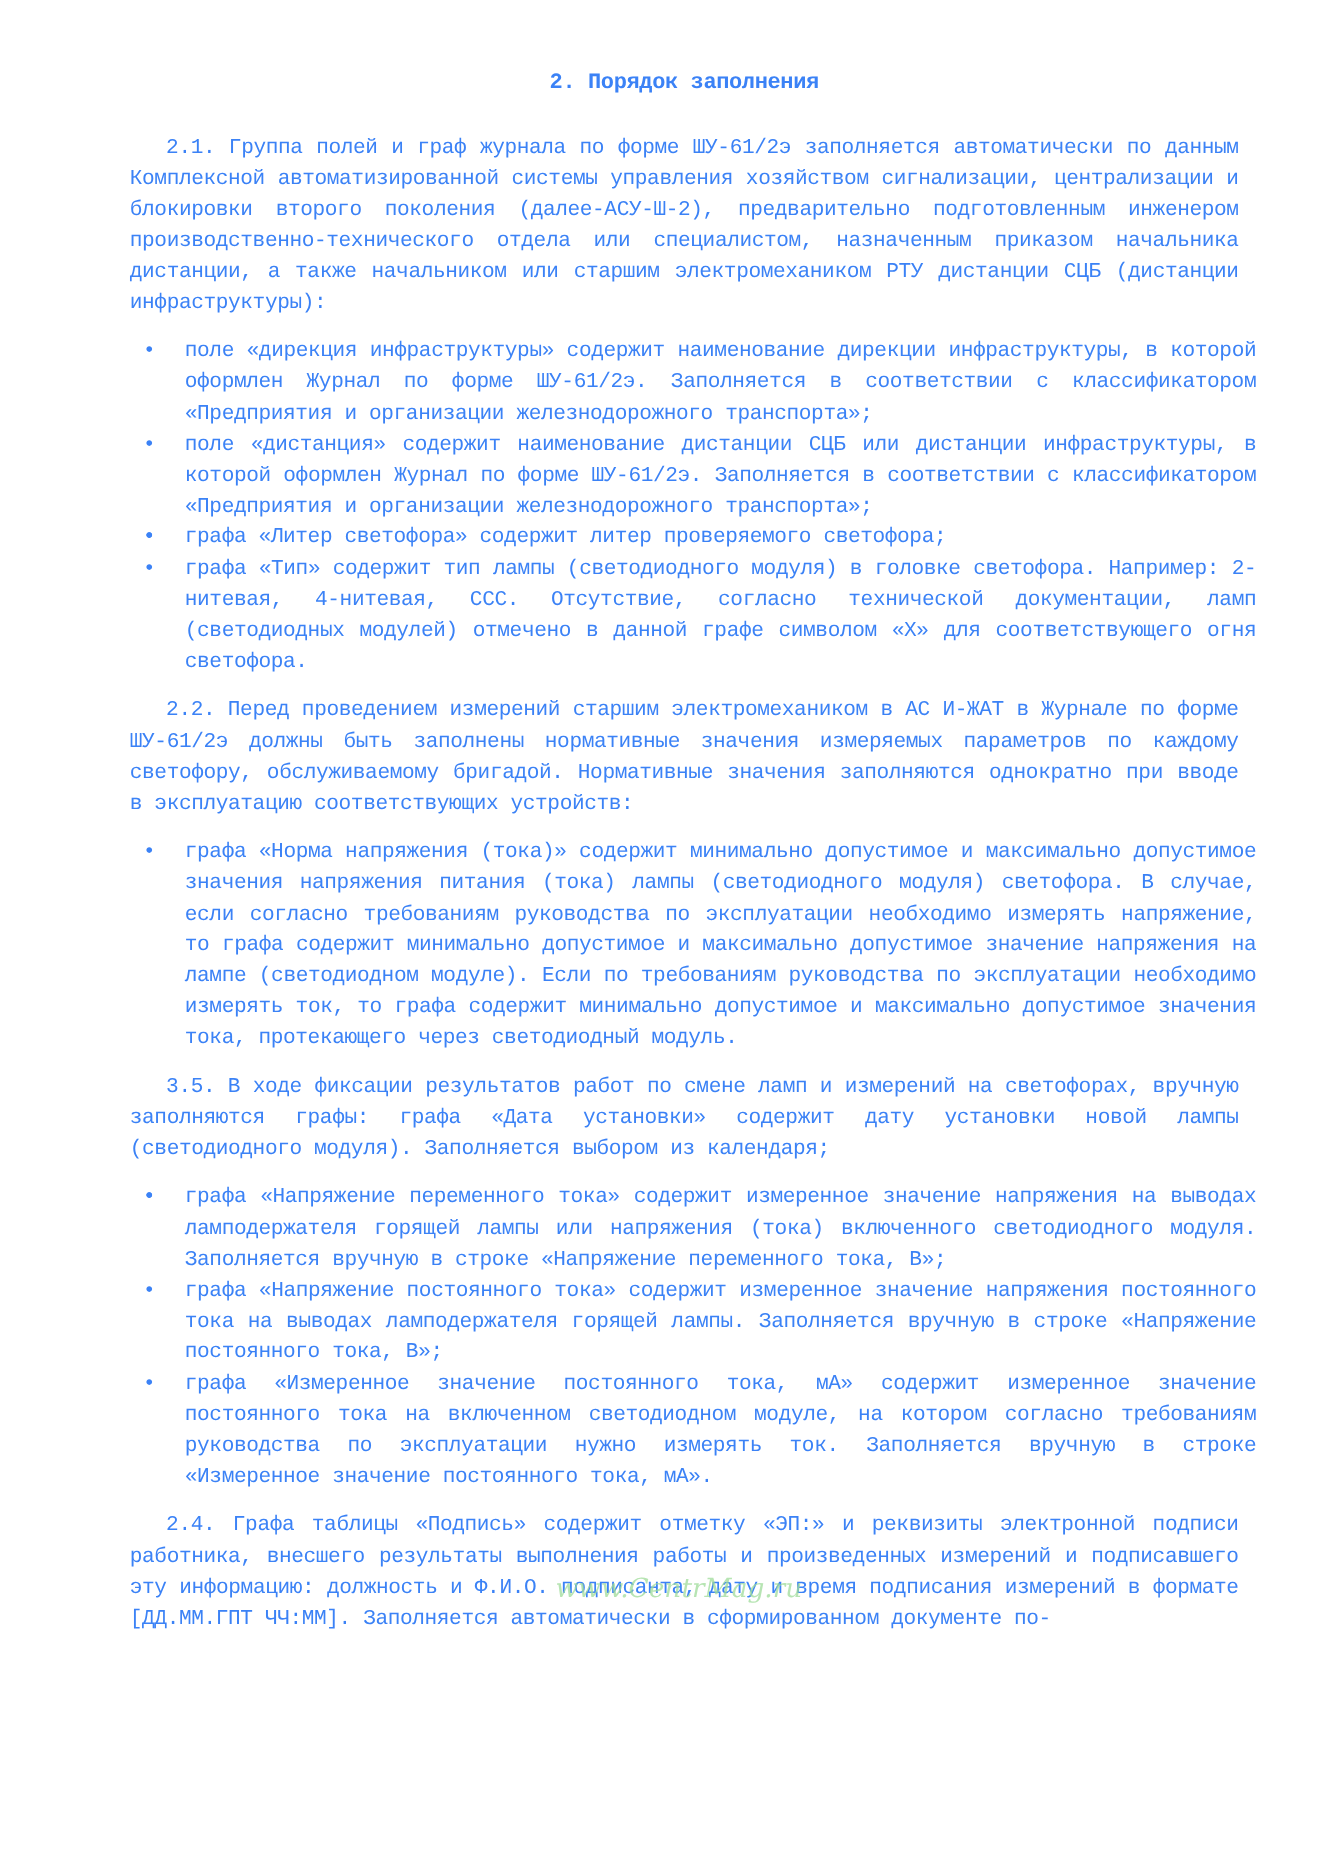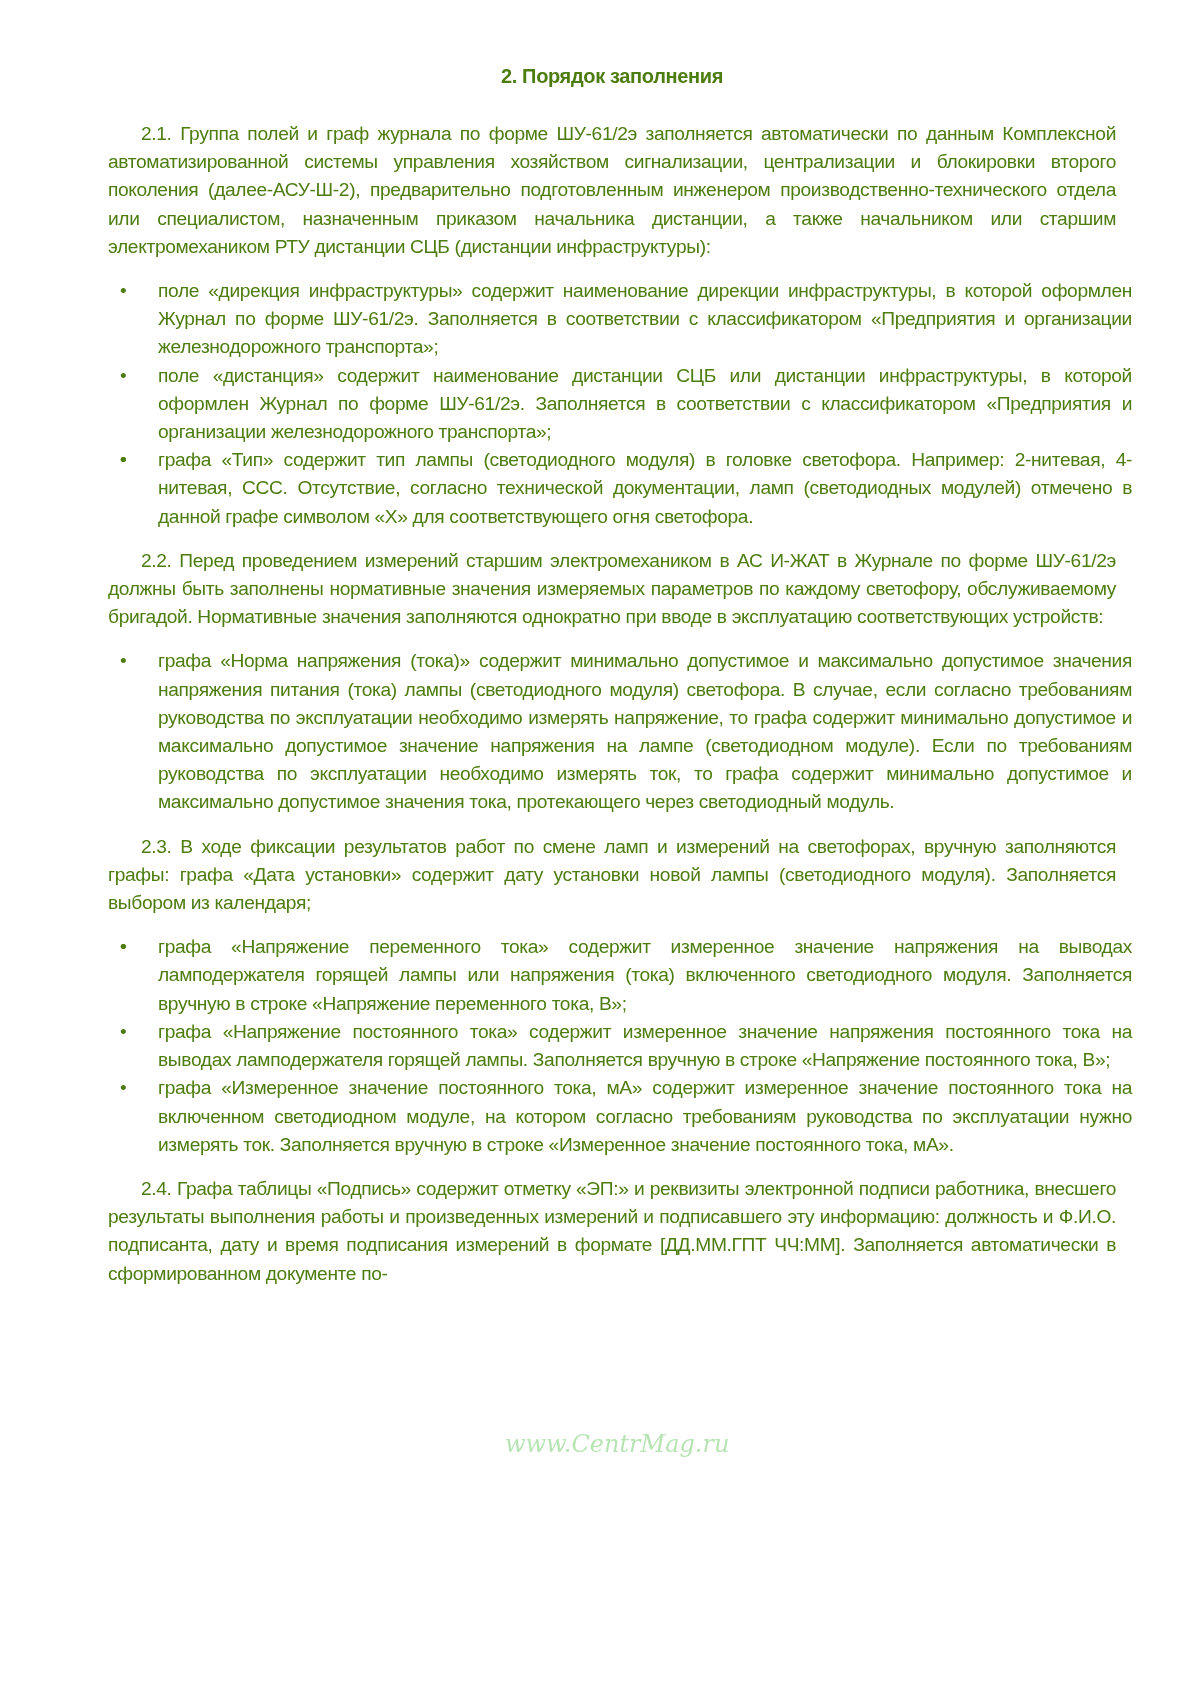--- a/index.html
+++ b/index.html
@@ -5,9 +5,9 @@
   html, body { margin: 0; padding: 0; background: #ffffff; }
   body { width: 1200px; height: 1697px; position: relative; overflow: hidden; }
   .page {
-    position: absolute; left: 92px; top: 62px; width: 1040px;
-    font-family: Liberation Sans, sans-serif;
-    color: #4d7c0f;
+    position: absolute; left: 102px; top: 62px; width: 1040px;
+    font-family: Liberation Mono, monospace;
+    color: #3b82f6;
     font-size: 19.2px;
     line-height: 28.2px;
     letter-spacing: -0.35px;

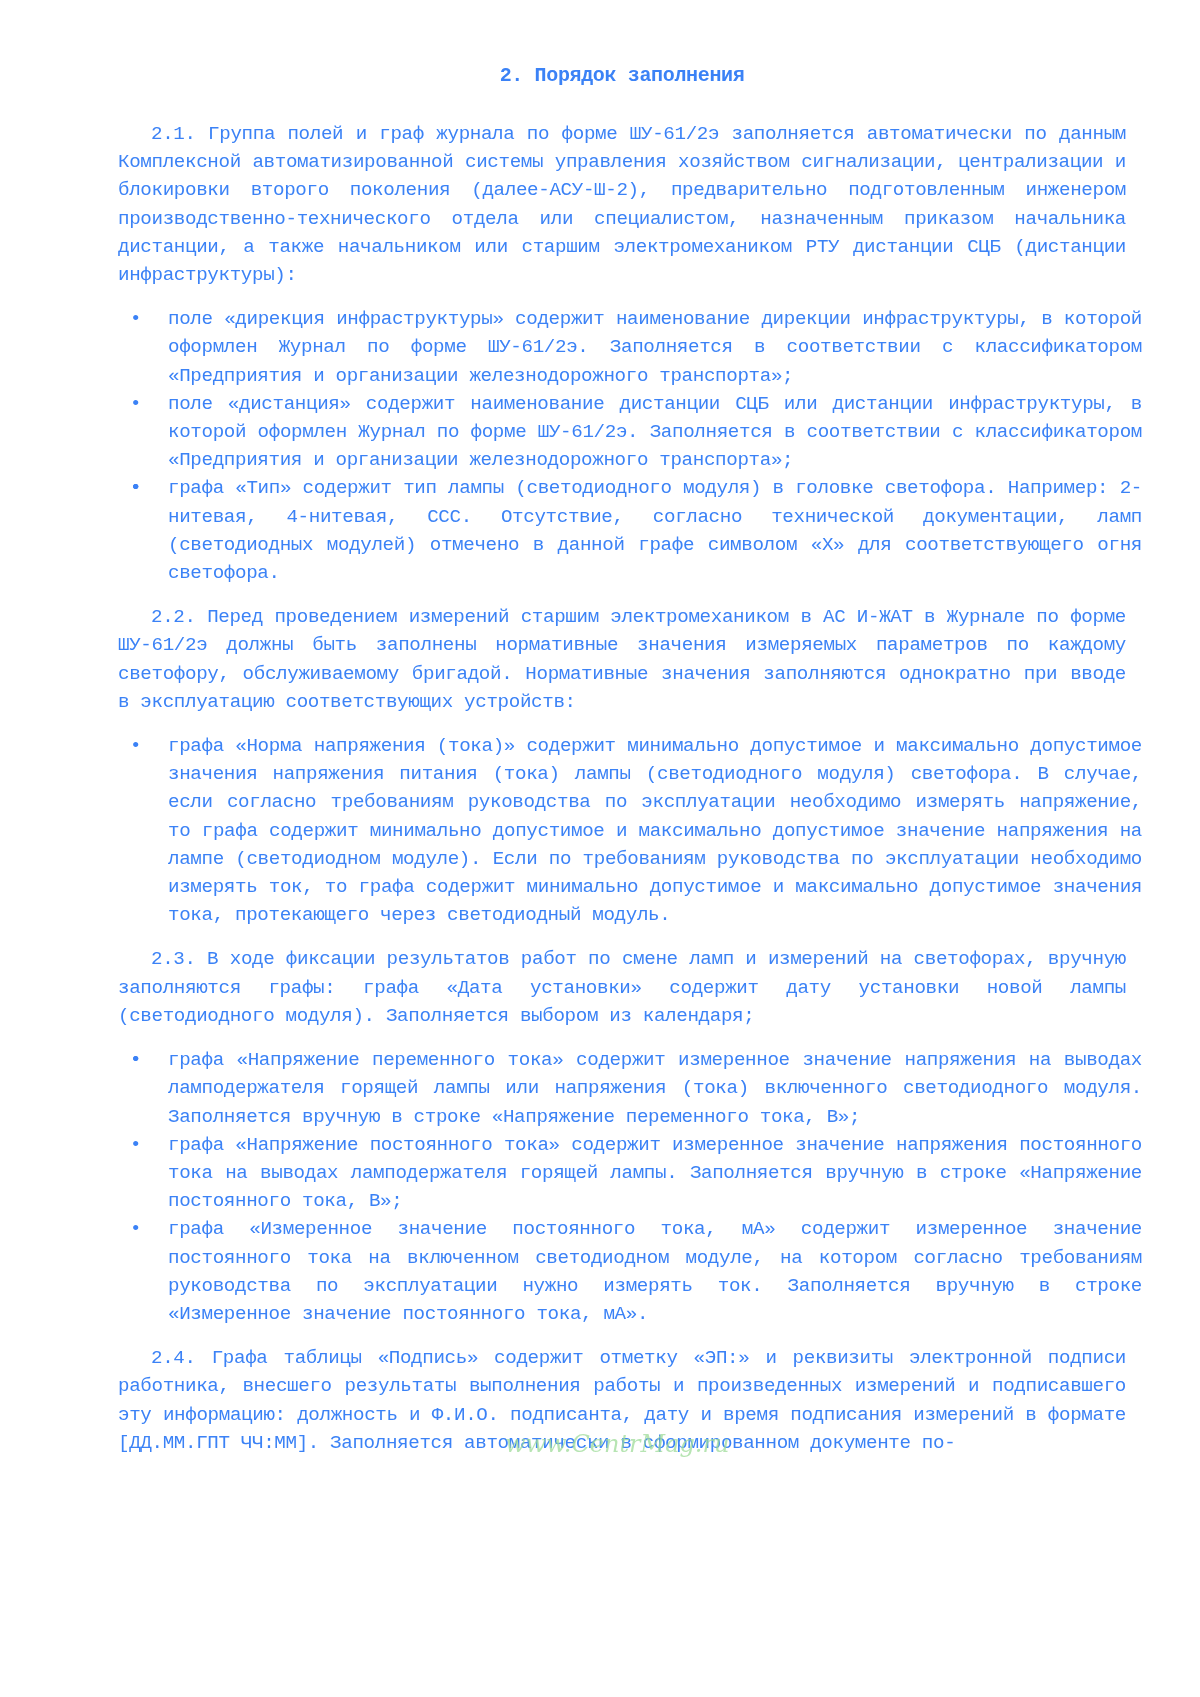--- a/index.html
+++ b/index.html
@@ -40,7 +40,7 @@
       <li><span class="bullet">•</span><span>поле «дирекция инфраструктуры» содержит наименование дирекции инфраструктуры, в которой оформлен Журнал по форме ШУ-61/2э. Заполняется в соответствии с классификатором «Предприятия и организации железнодорожного транспорта»;</span></li>
       <li><span class="bullet">•</span><span>поле «дистанция» содержит наименование дистанции СЦБ или дистанции инфраструктуры, в которой оформлен Журнал по форме ШУ-61/2э. Заполняется в соответствии с классификатором «Предприятия и организации железнодорожного транспорта»;</span></li>
       <li><span class="bullet">•</span></li>
-      <li><span class="bullet">•</span></li>
+      <li><span class="bullet">•</span><span>графа «Литер светофора» содержит литер проверяемого светофора;</span></li>
       <li><span class="bullet">•</span><span>графа «Тип» содержит тип лампы (светодиодного модуля) в головке светофора. Например: 2-нитевая, 4-нитевая, ССС. Отсутствие, согласно технической документации, ламп (светодиодных модулей) отмечено в данной графе символом «Х» для соответствующего огня светофора.</span></li>
     </ul>
   </div>

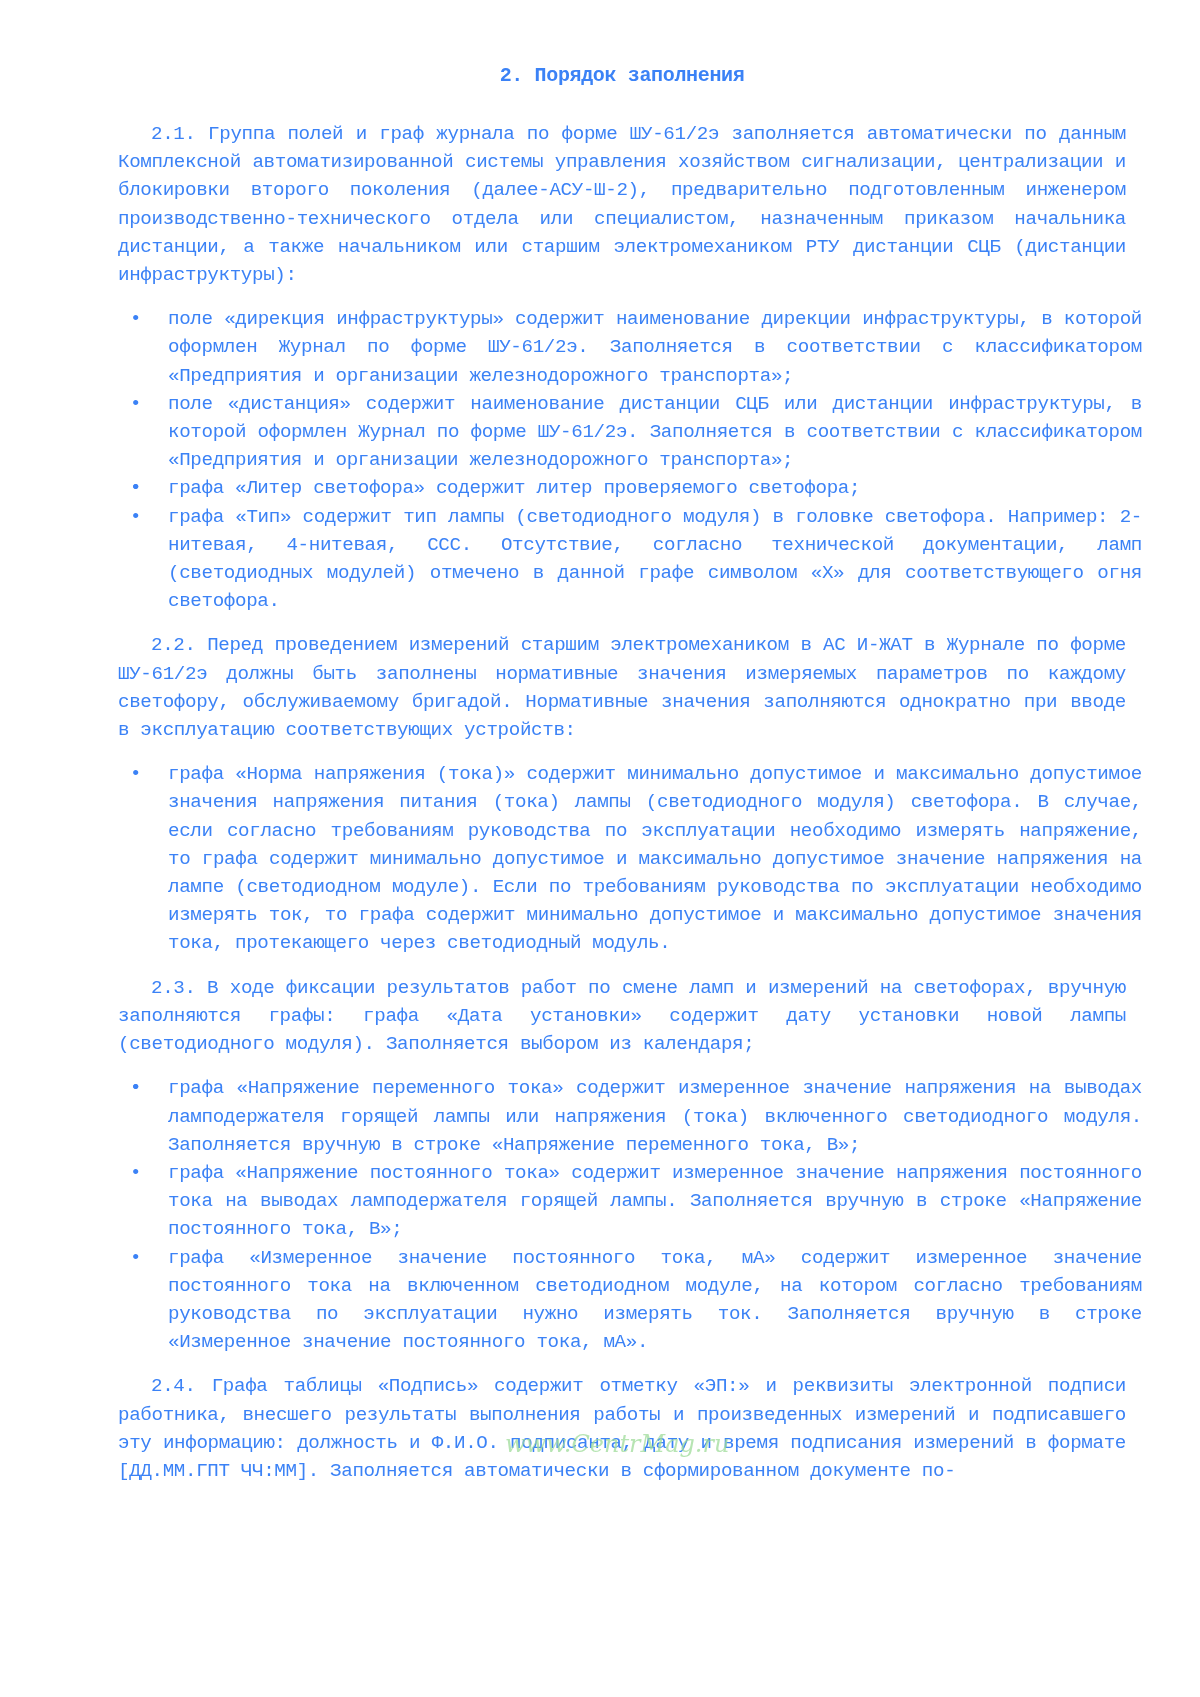--- a/index.html
+++ b/index.html
@@ -53,7 +53,7 @@
   </div>
 
   <div>
-    <p class="para">2.3. В ходе фиксации результатов работ по смене ламп и измерений на светофорах, вручную заполняются графы: графа «Дата установки» содержит дату установки новой лампы (светодиодного модуля). Заполняется выбором из календаря;</p>
+    <p class="para">3.5. В ходе фиксации результатов работ по смене ламп и измерений на светофорах, вручную заполняются графы: графа «Дата установки» содержит дату установки новой лампы (светодиодного модуля). Заполняется выбором из календаря;</p>
     <ul class="bullets">
       <li><span class="bullet">•</span></li>
       <li><span class="bullet">•</span><span>графа «Напряжение переменного тока» содержит измеренное значение напряжения на выводах ламподержателя горящей лампы или напряжения (тока) включенного светодиодного модуля. Заполняется вручную в строке «Напряжение переменного тока, В»;</span></li>

